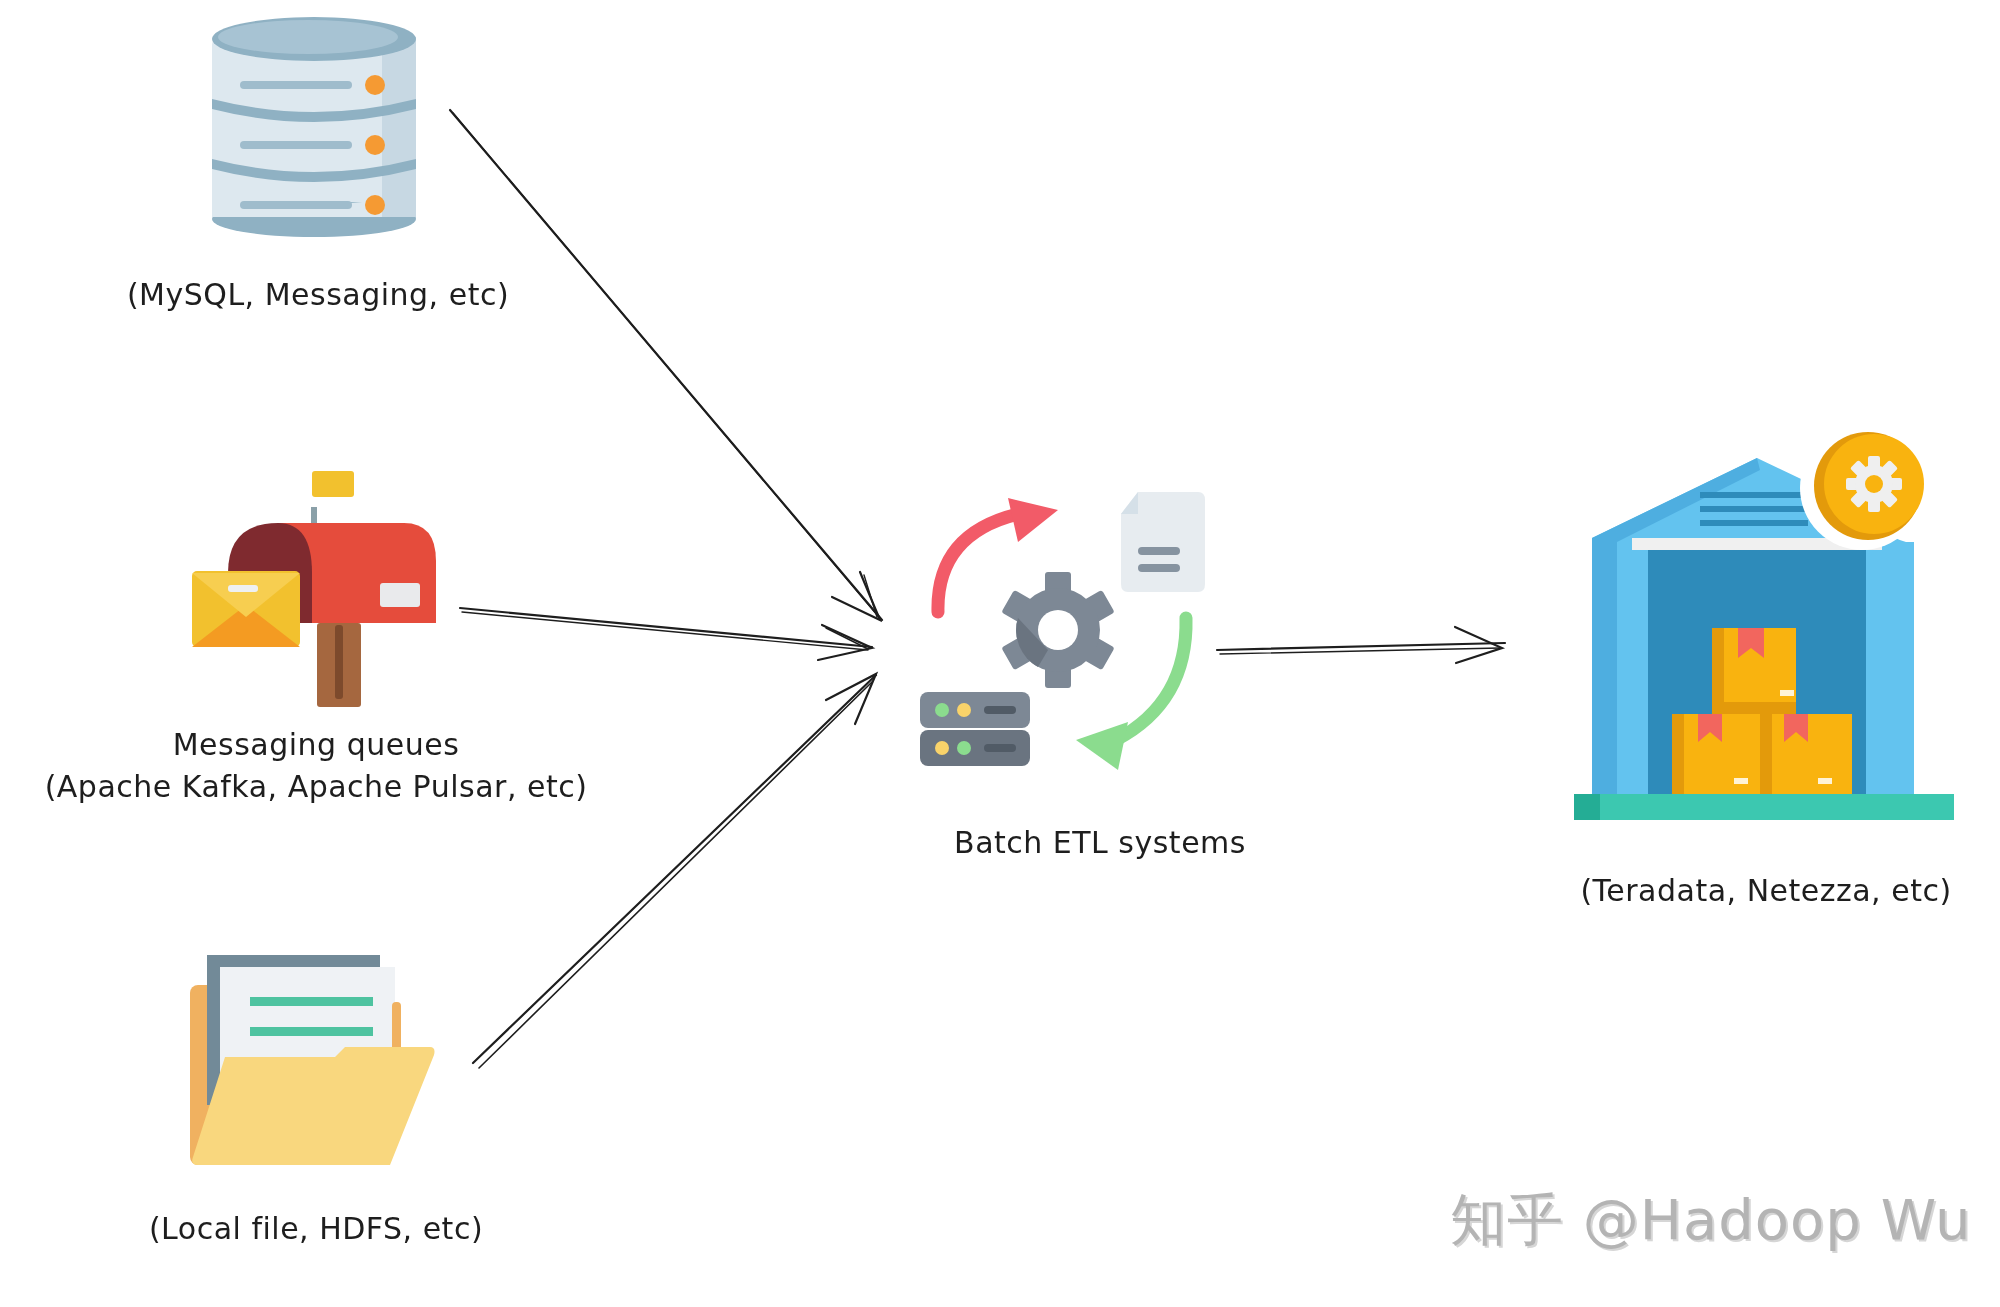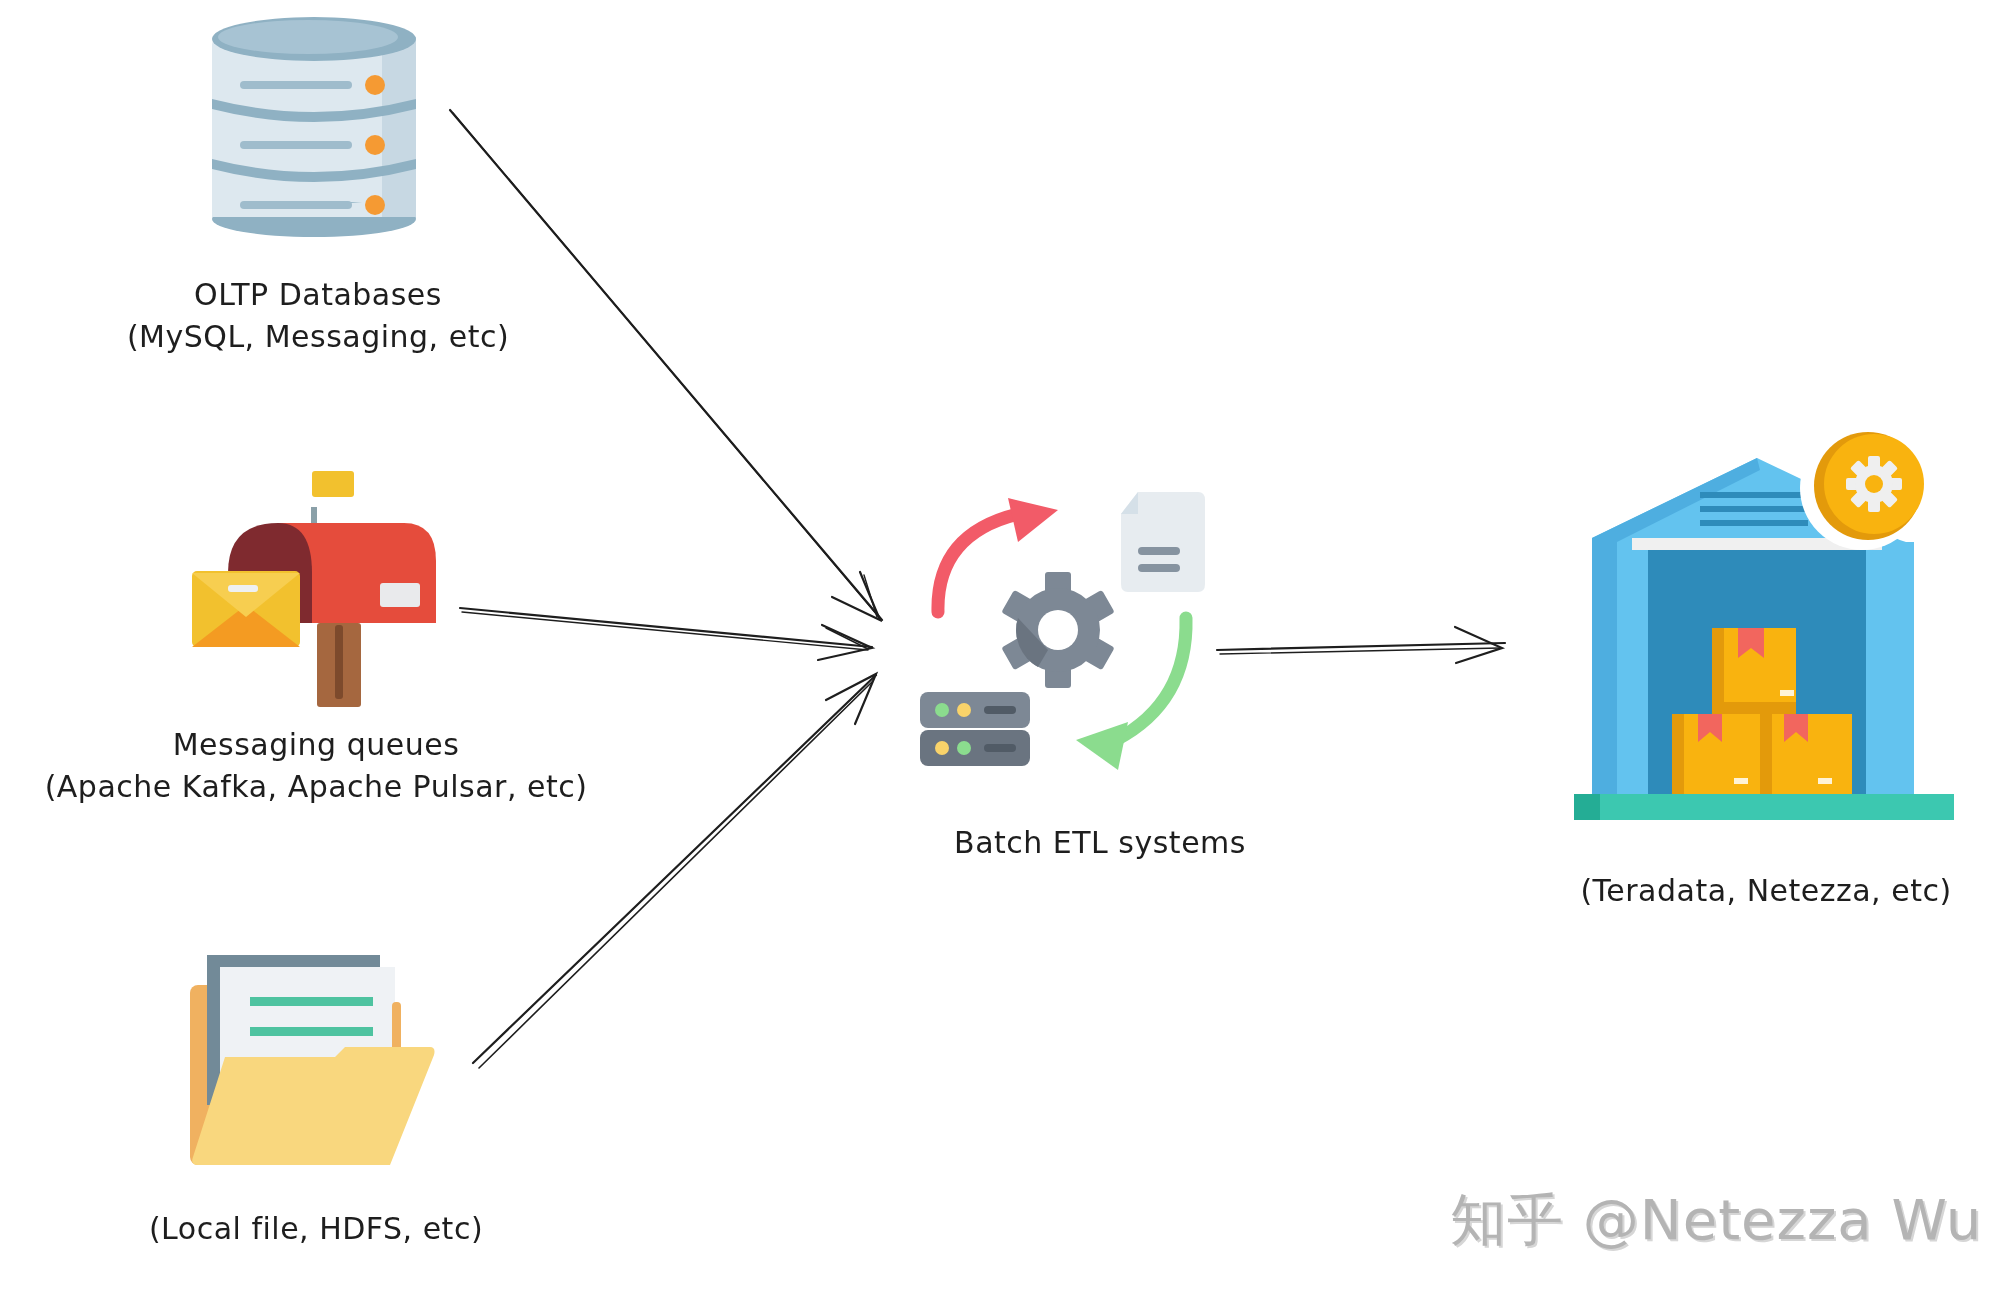--- a/index.html
+++ b/index.html
@@ -65,7 +65,6 @@
   </svg>
 </div>
 <div class="label" style="left:318px; top:274px;">
-  <span class="line">OLTP Databases</span>
   <span class="line">(MySQL, Messaging, etc)</span>
 </div>
 

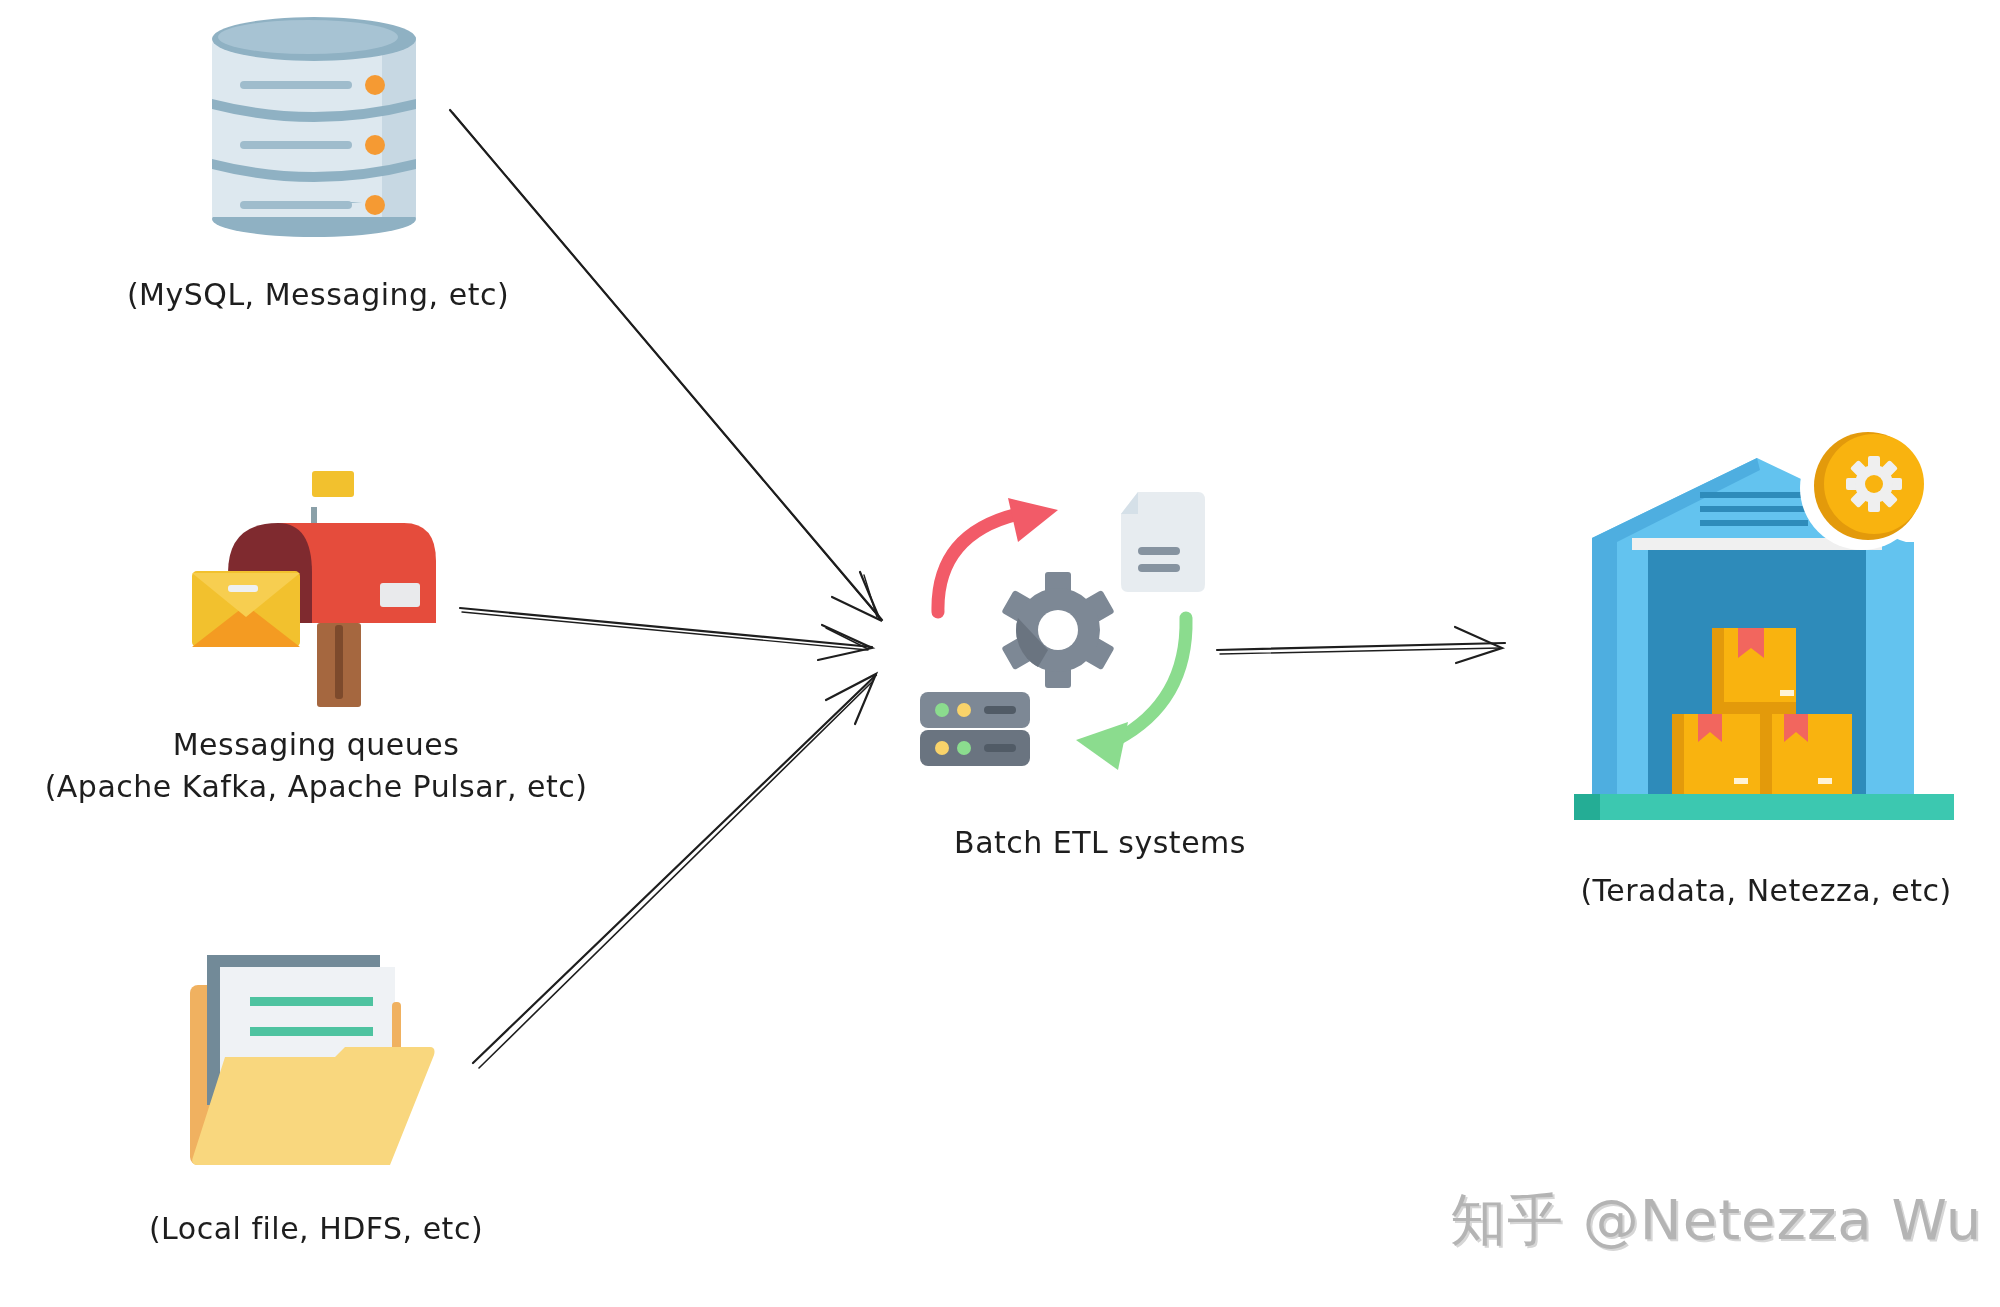--- a/index.html
+++ b/index.html
@@ -195,6 +195,6 @@
   <span class="line">(Teradata, Netezza, etc)</span>
 </div>
 
-<div class="watermark">知乎 @Netezza Wu</div>
+<div class="watermark">知乎 @Hadoop Wu</div>
 
 </body></html>

